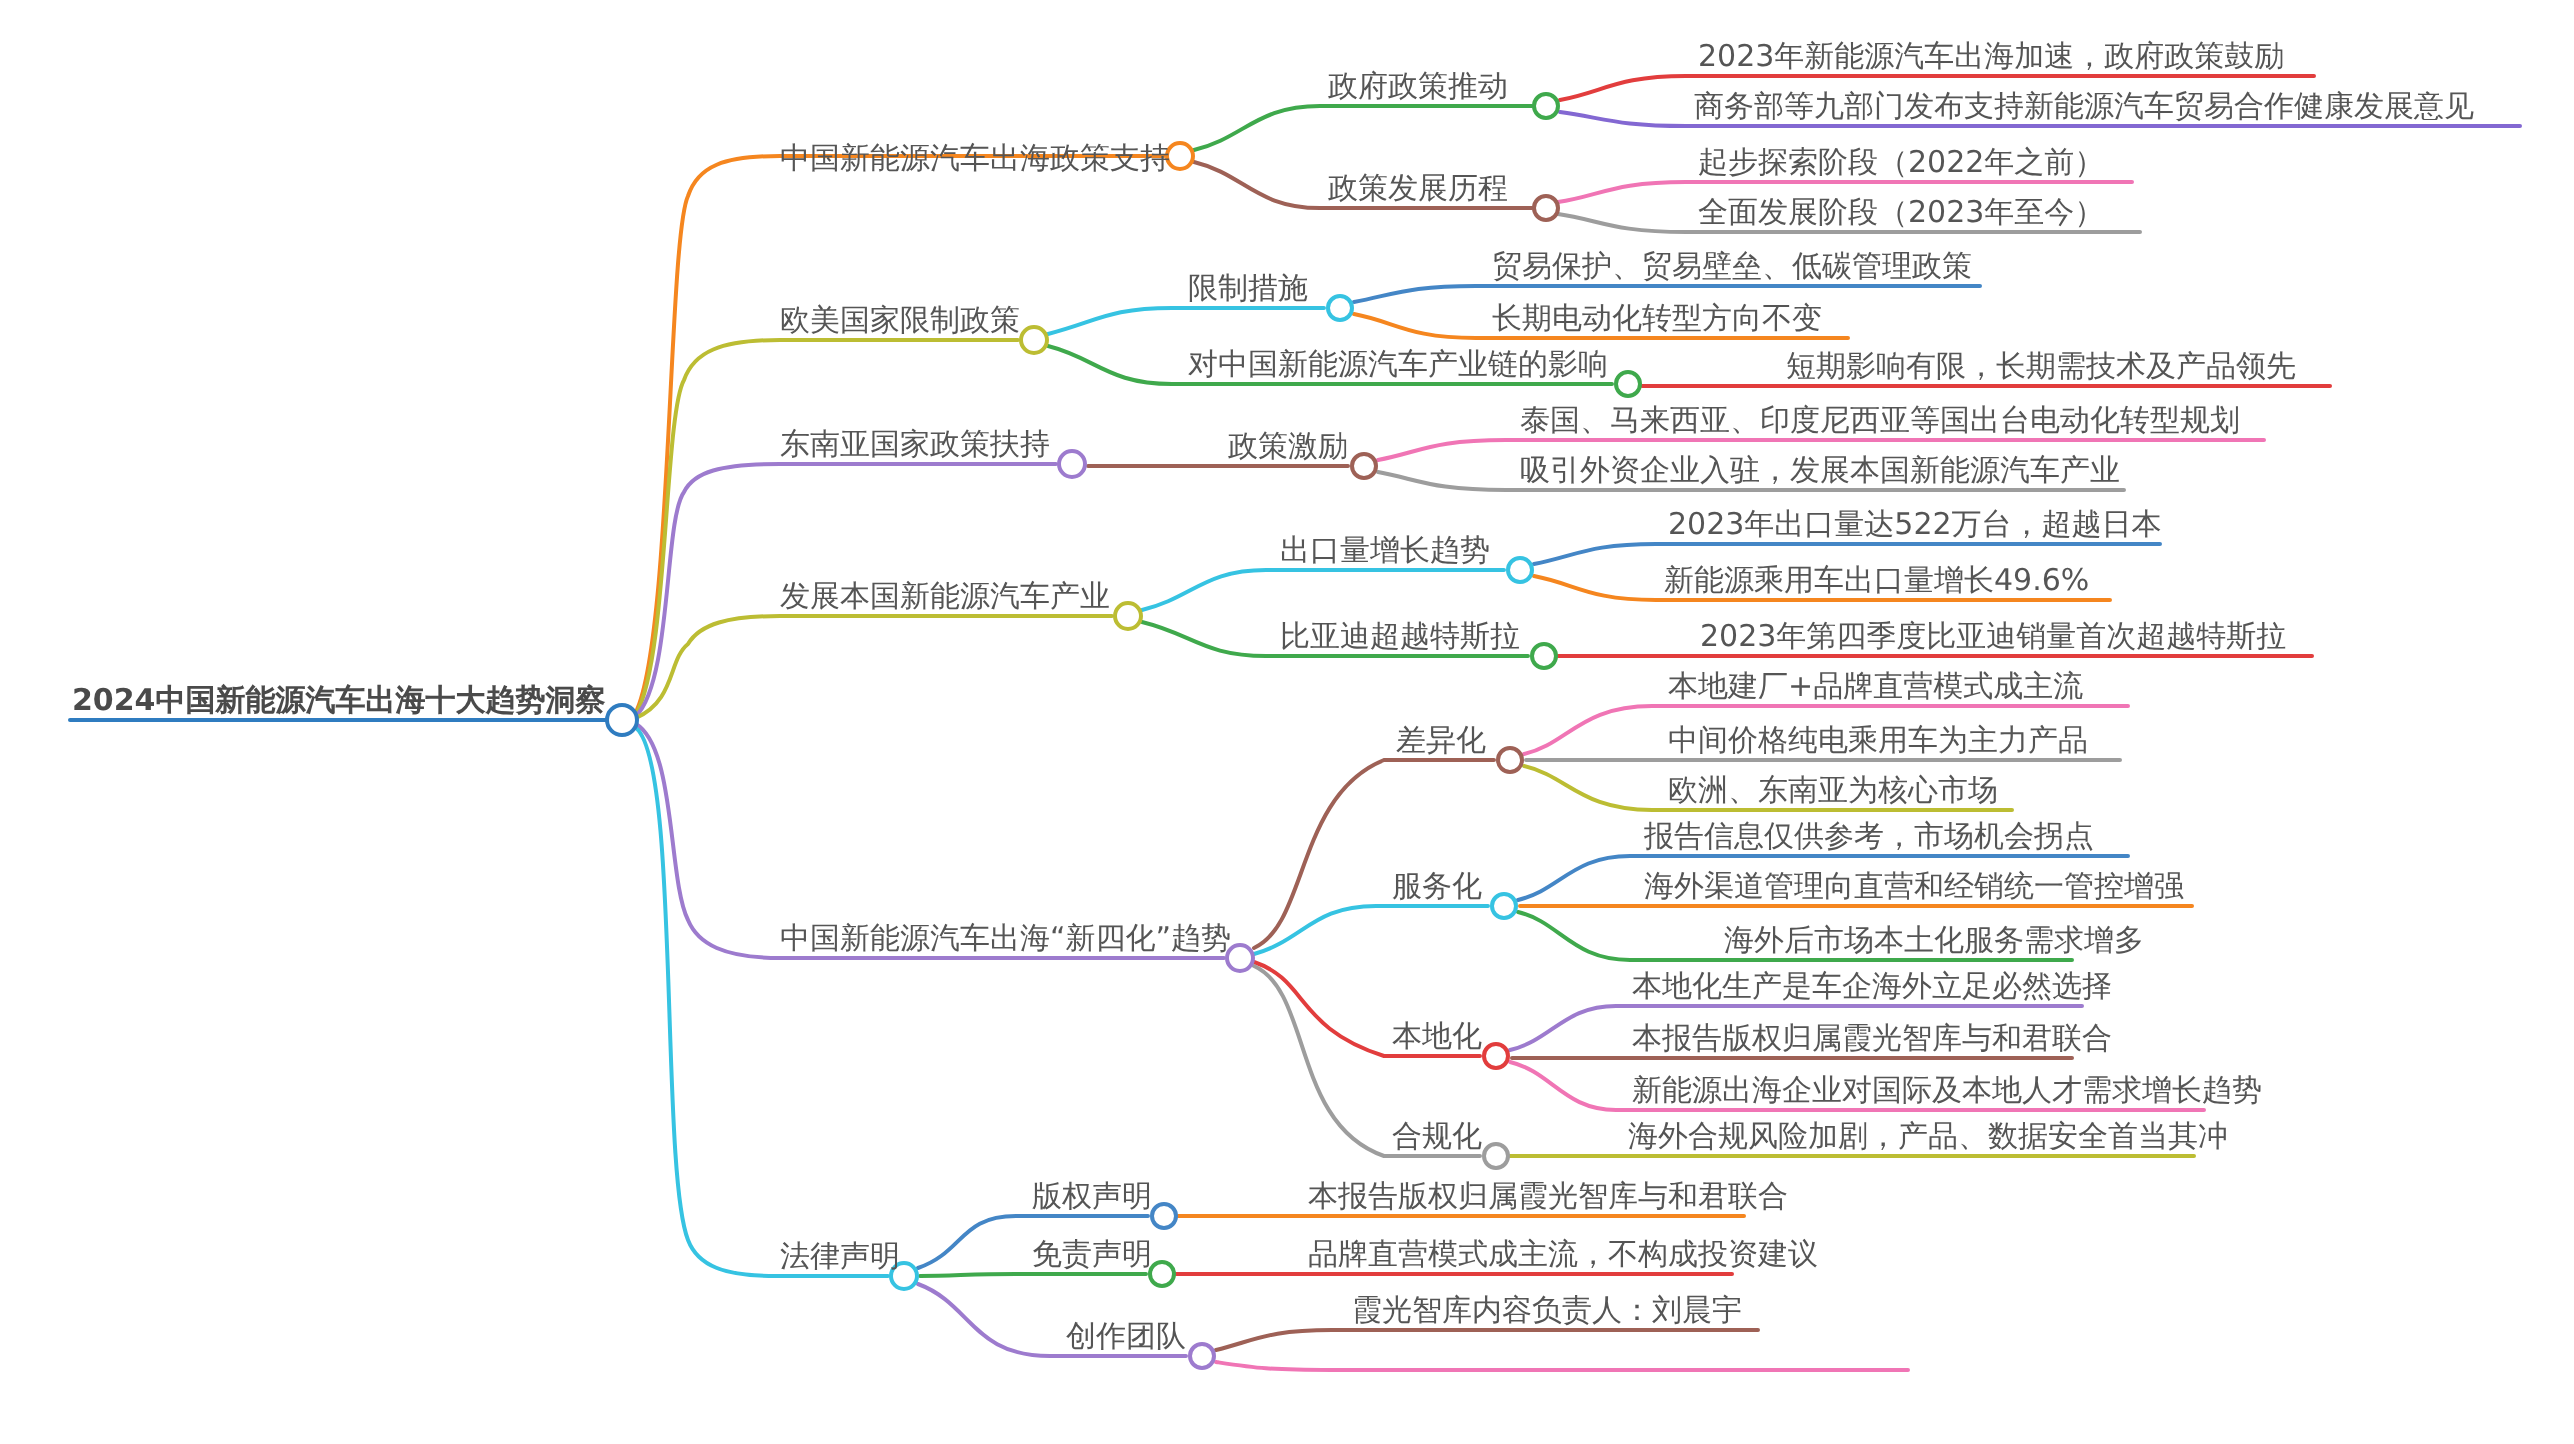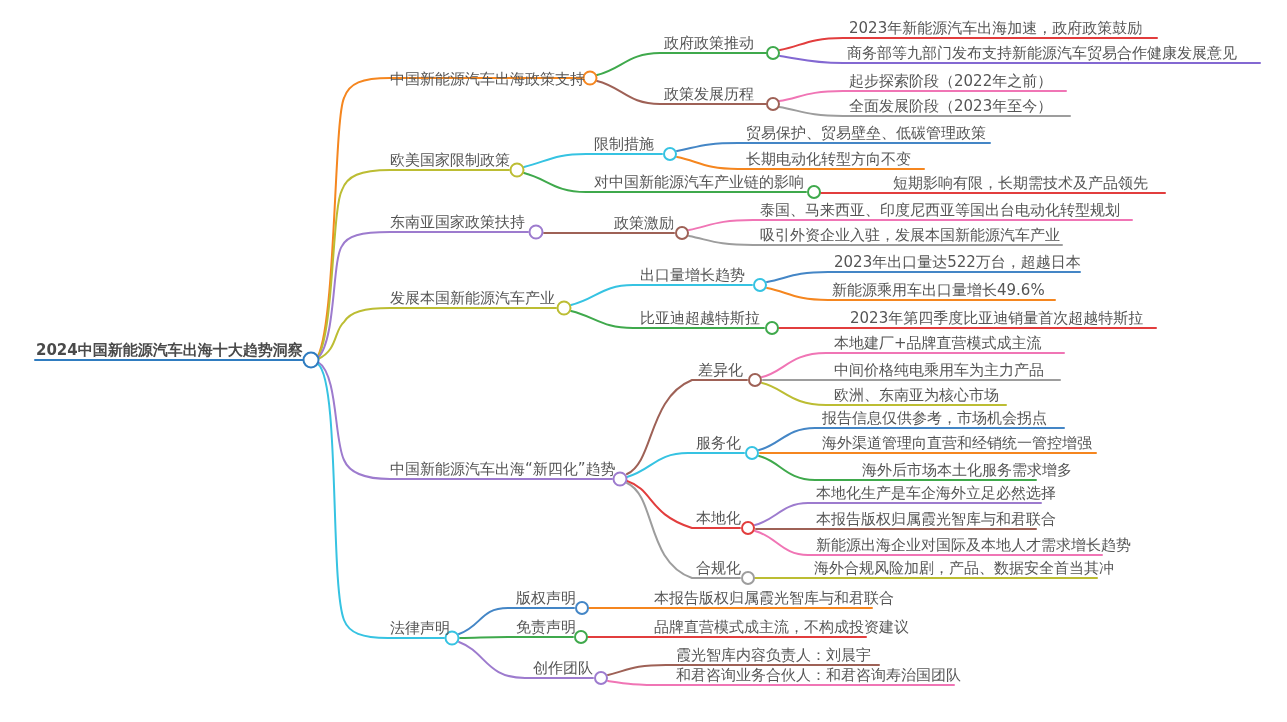--- a/index.html
+++ b/index.html
@@ -150,7 +150,6 @@
   <div class="label" style="left:654px;top:618px">品牌直营模式成主流，不构成投资建议</div>
   <div class="label" style="left:533px;top:659px">创作团队</div>
   <div class="label" style="left:676px;top:646px">霞光智库内容负责人：刘晨宇</div>
-  <div class="label" style="left:676px;top:666px">和君咨询业务合伙人：和君咨询寿治国团队</div>
 
 </div>
 

